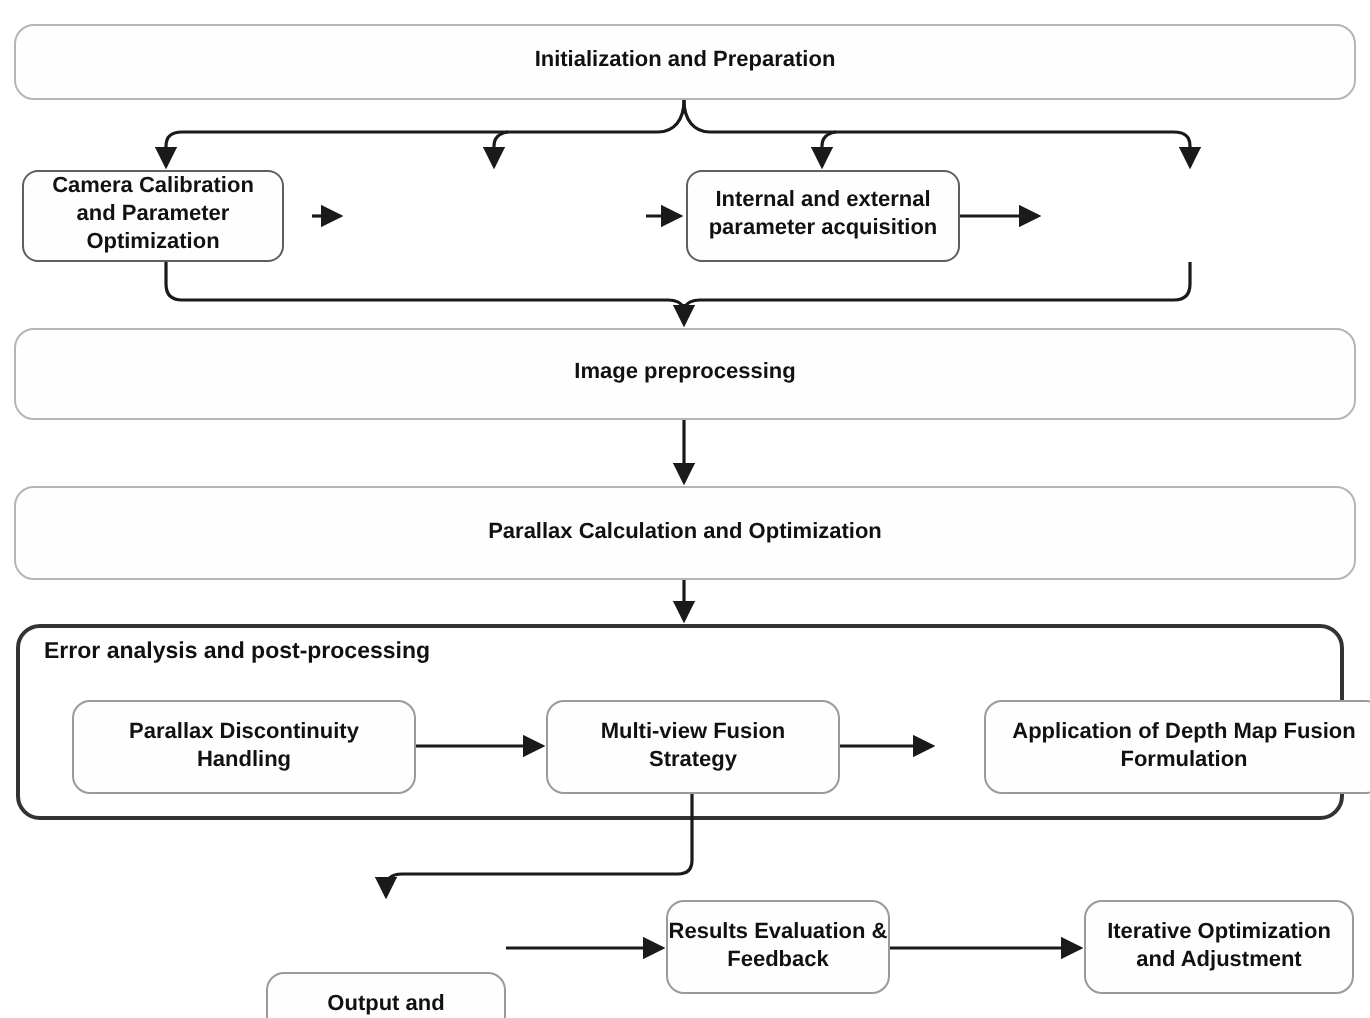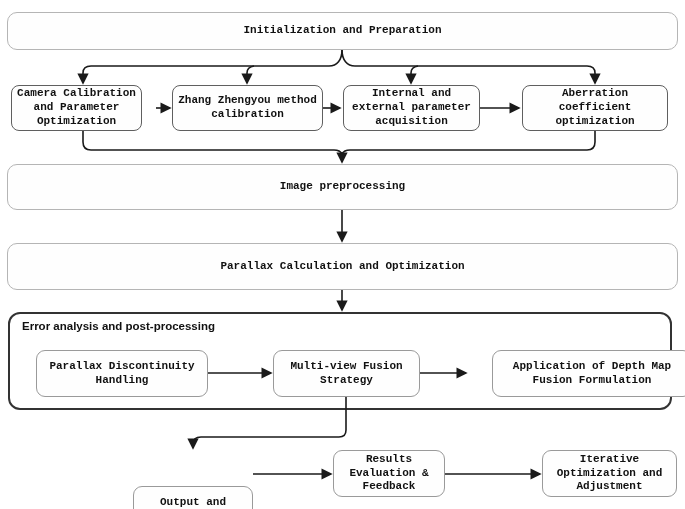--- a/index.html
+++ b/index.html
@@ -10,7 +10,7 @@
   .box{
     position:absolute;background:#fefefe;display:flex;align-items:center;justify-content:center;
     text-align:center;font-weight:700;font-size:11px;line-height:1.25;color:#111111;
-    box-sizing:border-box;padding:0 5px;font-family:Liberation Mono, monospace;
+    box-sizing:border-box;padding:0 5px;
   }
   .box-wide{border:1px solid #b5b5b5;border-radius:10px;left:7px;width:671px;}
   .box-row2{border:1.5px solid #5f5f5f;border-radius:8px;top:85px;height:46px;}

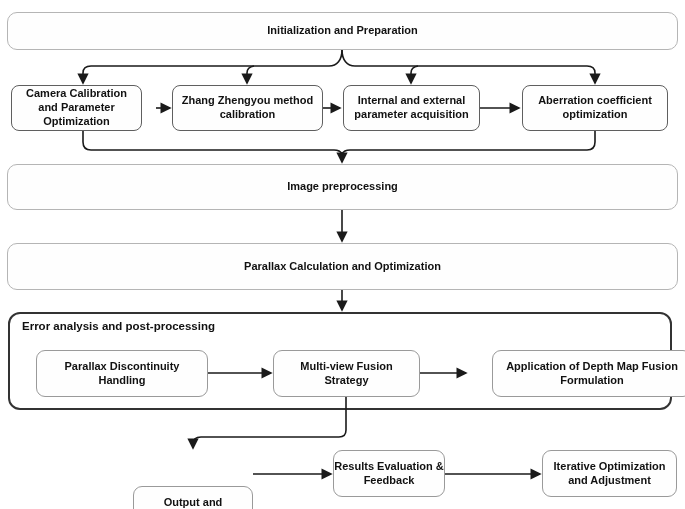--- a/index.html
+++ b/index.html
@@ -44,9 +44,6 @@
 
   <div class="box box-row2" style="left:11px;width:131px;">
     <span>Camera Calibration and Parameter Optimization</span>
-  </div>
-  <div class="box box-row2" style="left:172px;width:151px;">
-    <span>Zhang Zhengyou method calibration</span>
   </div>
   <div class="box box-row2" style="left:343px;width:137px;">
     <span>Internal and external parameter acquisition</span>

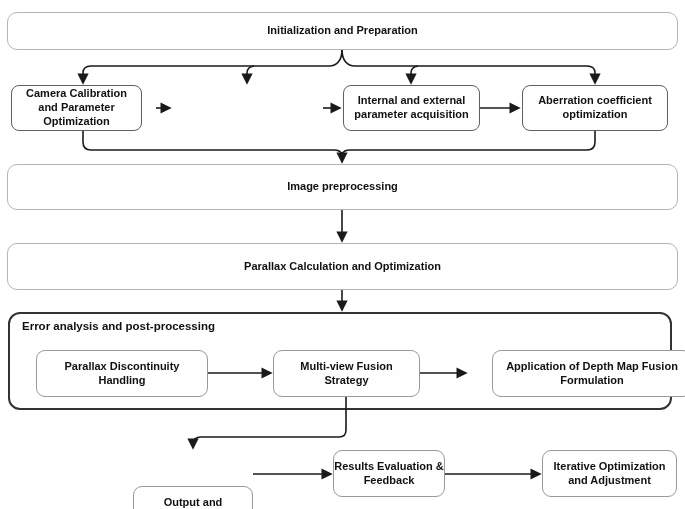--- a/index.html
+++ b/index.html
@@ -47,9 +47,6 @@
   </div>
   <div class="box box-row2" style="left:343px;width:137px;">
     <span>Internal and external parameter acquisition</span>
-  </div>
-  <div class="box box-row2" style="left:522px;width:146px;">
-    <span>Aberration coefficient optimization</span>
   </div>
 
   <div class="group">

